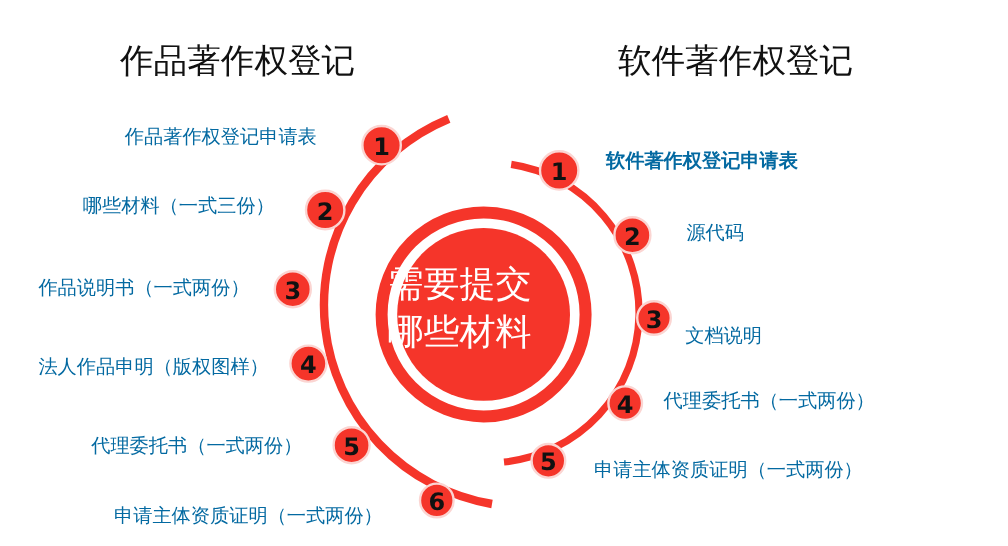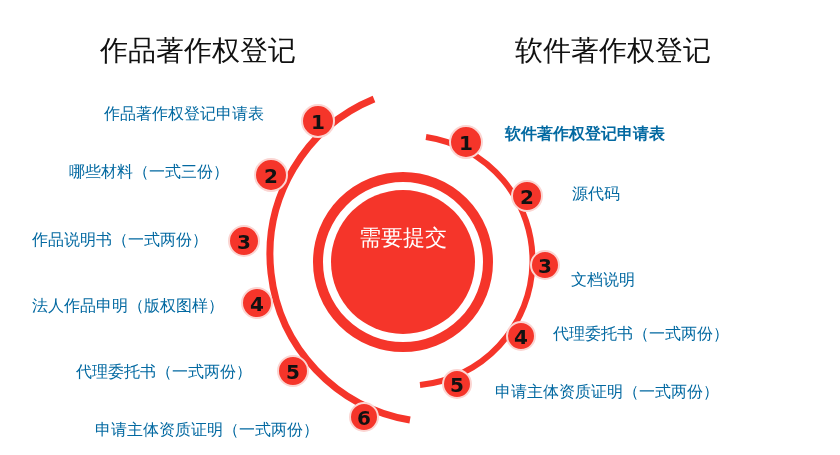--- a/index.html
+++ b/index.html
@@ -16,8 +16,8 @@
     svg.diagram { position: absolute; left: 0; top: 0; }
     .badge text { font-family: "DejaVu Sans", "Liberation Sans", sans-serif; font-weight: bold; }
     .center-text {
-      position: absolute; left: 323px; top: 218px; width: 160px; text-align: center;
-      color: #ffffff; font-size: 22px; line-height: 40px; white-space: nowrap;
+      position: absolute; left: 323px; top: 218px; width: 160px; text-align: left;
+      color: #ffffff; font-size: 30px; line-height: 40px; white-space: nowrap;
     }
   </style>
 </head>

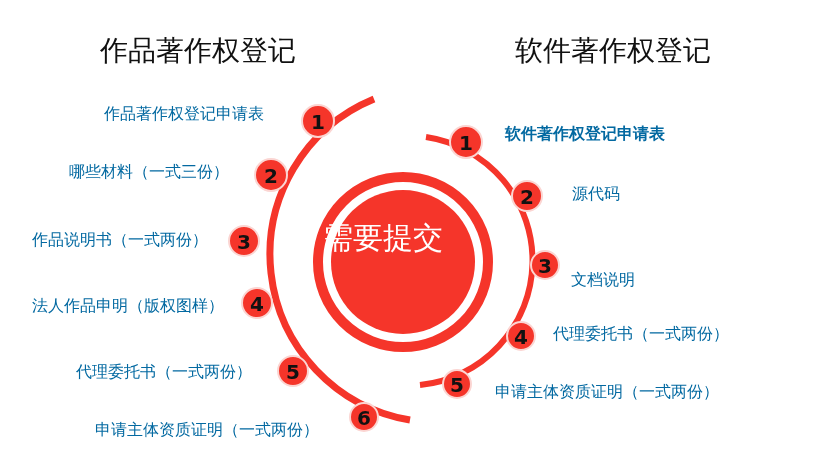--- a/index.html
+++ b/index.html
@@ -84,6 +84,7 @@
 
 <div class="center-text">
   <div>需要提交</div>
+  <div>哪些材料</div>
 </div>
 
 <div class="item-label" style="left:104px; top:104px;">作品著作权登记申请表</div>

